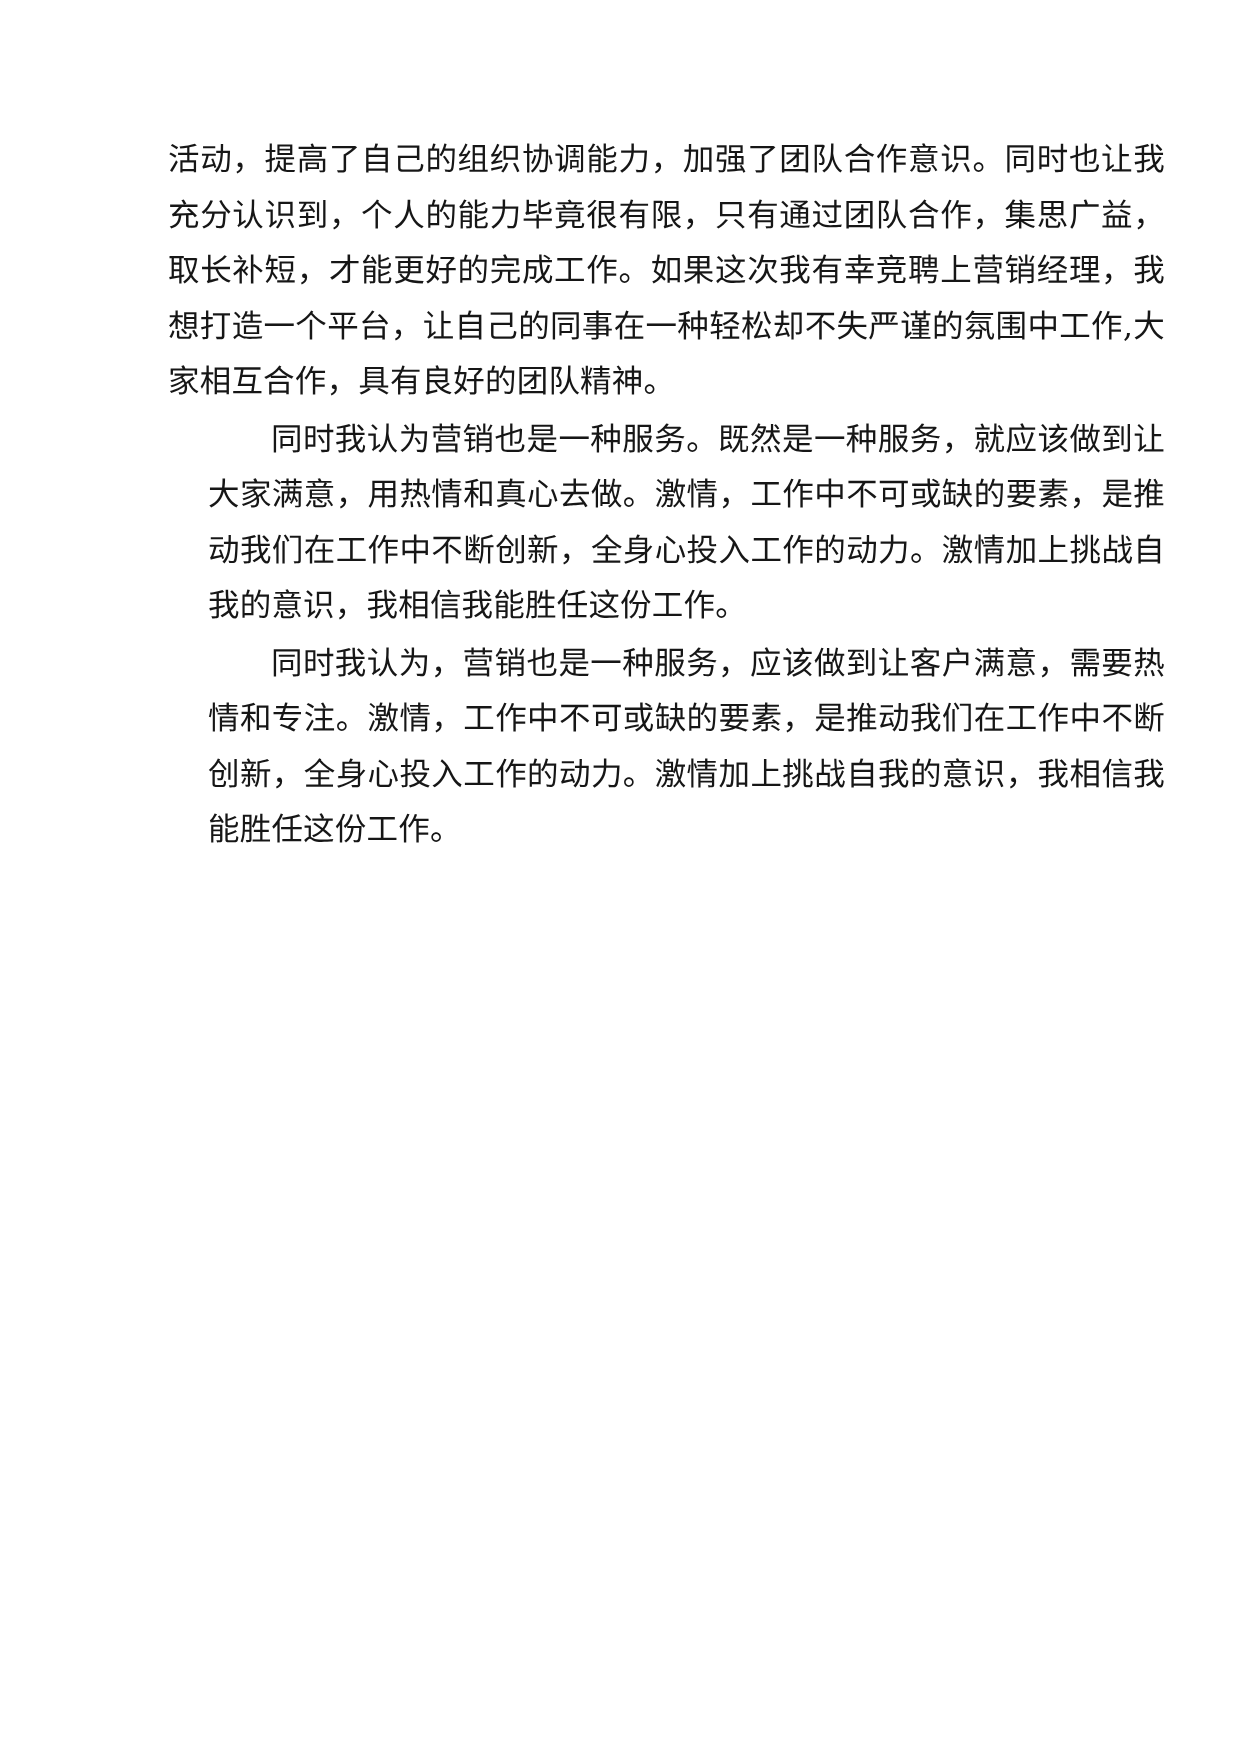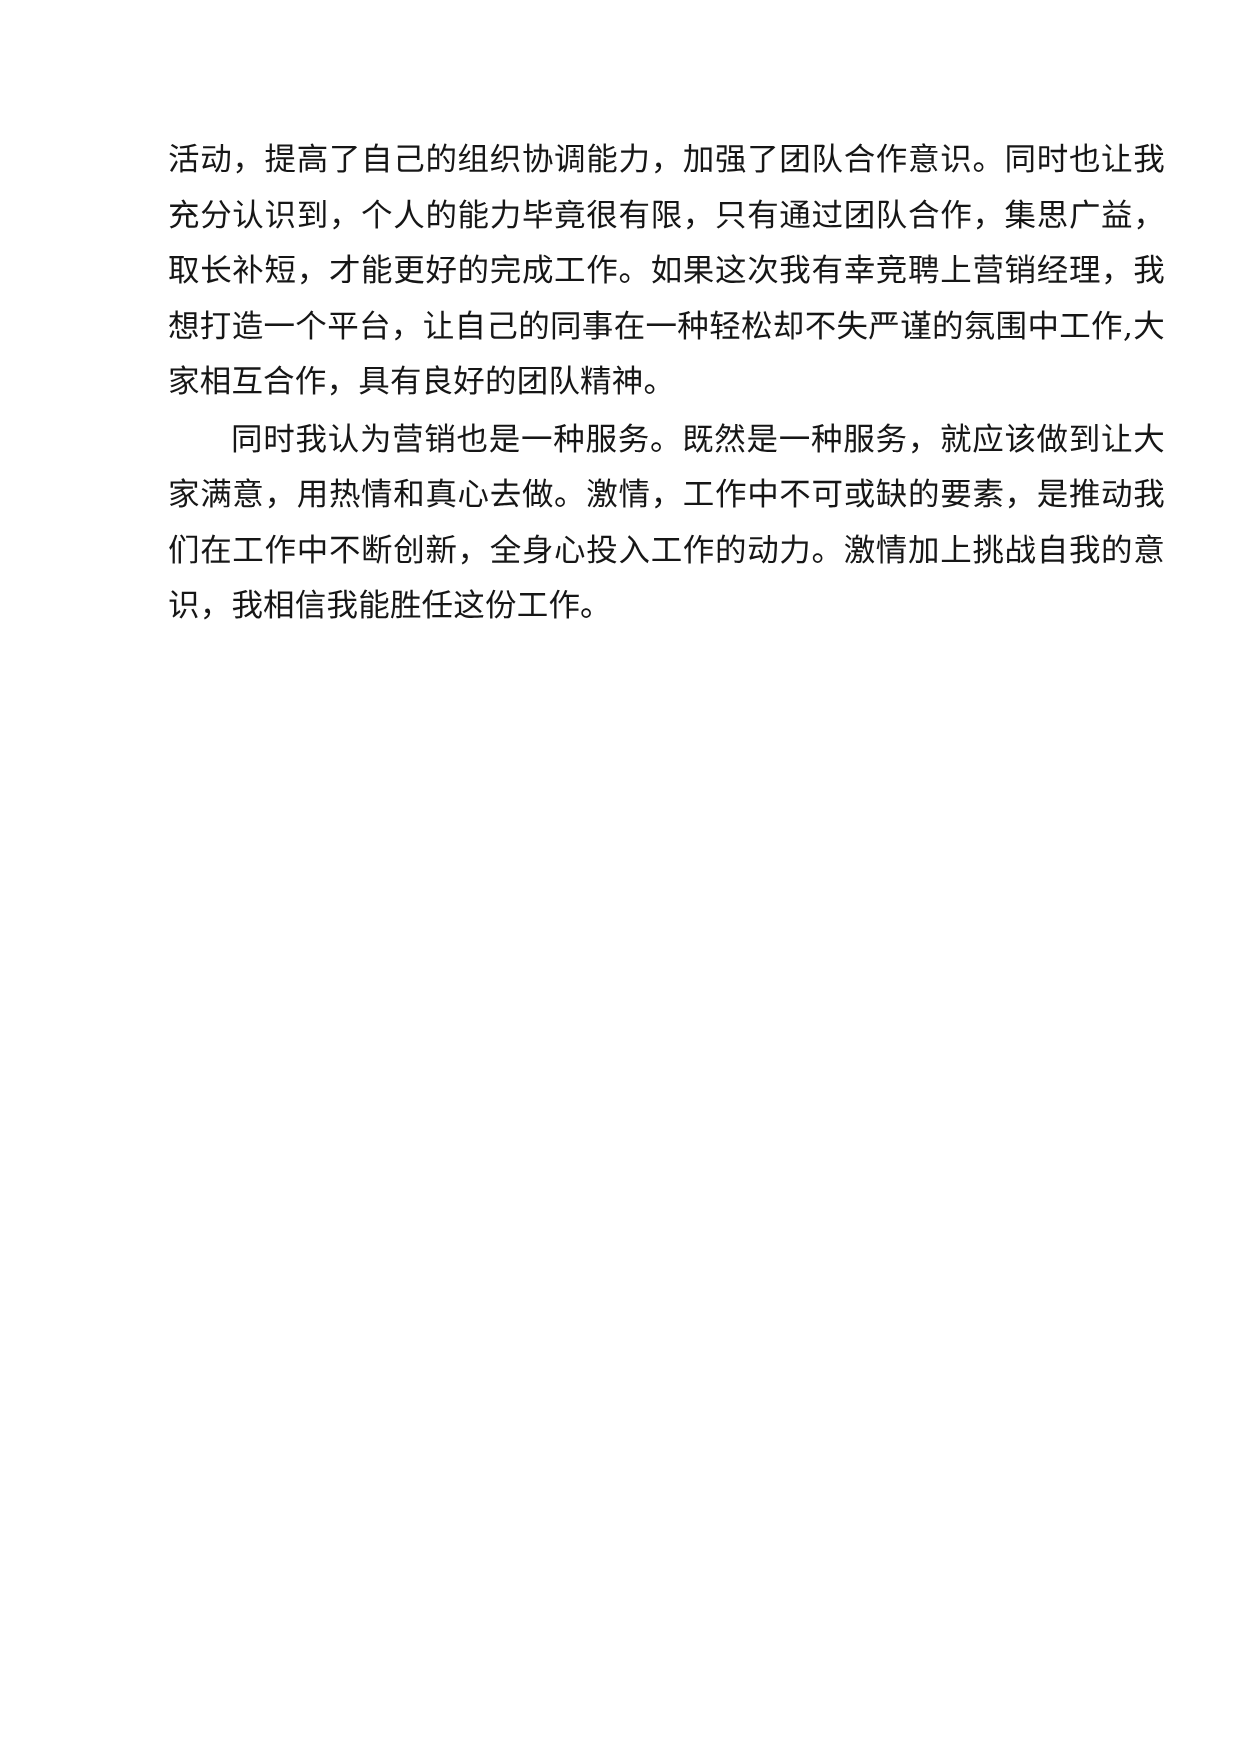--- a/index.html
+++ b/index.html
@@ -38,6 +38,7 @@
   }
   .para.indent {
     text-indent: 63px;
+    margin-left: 40px;
   }
   .para.tight {
     word-spacing: -1px;

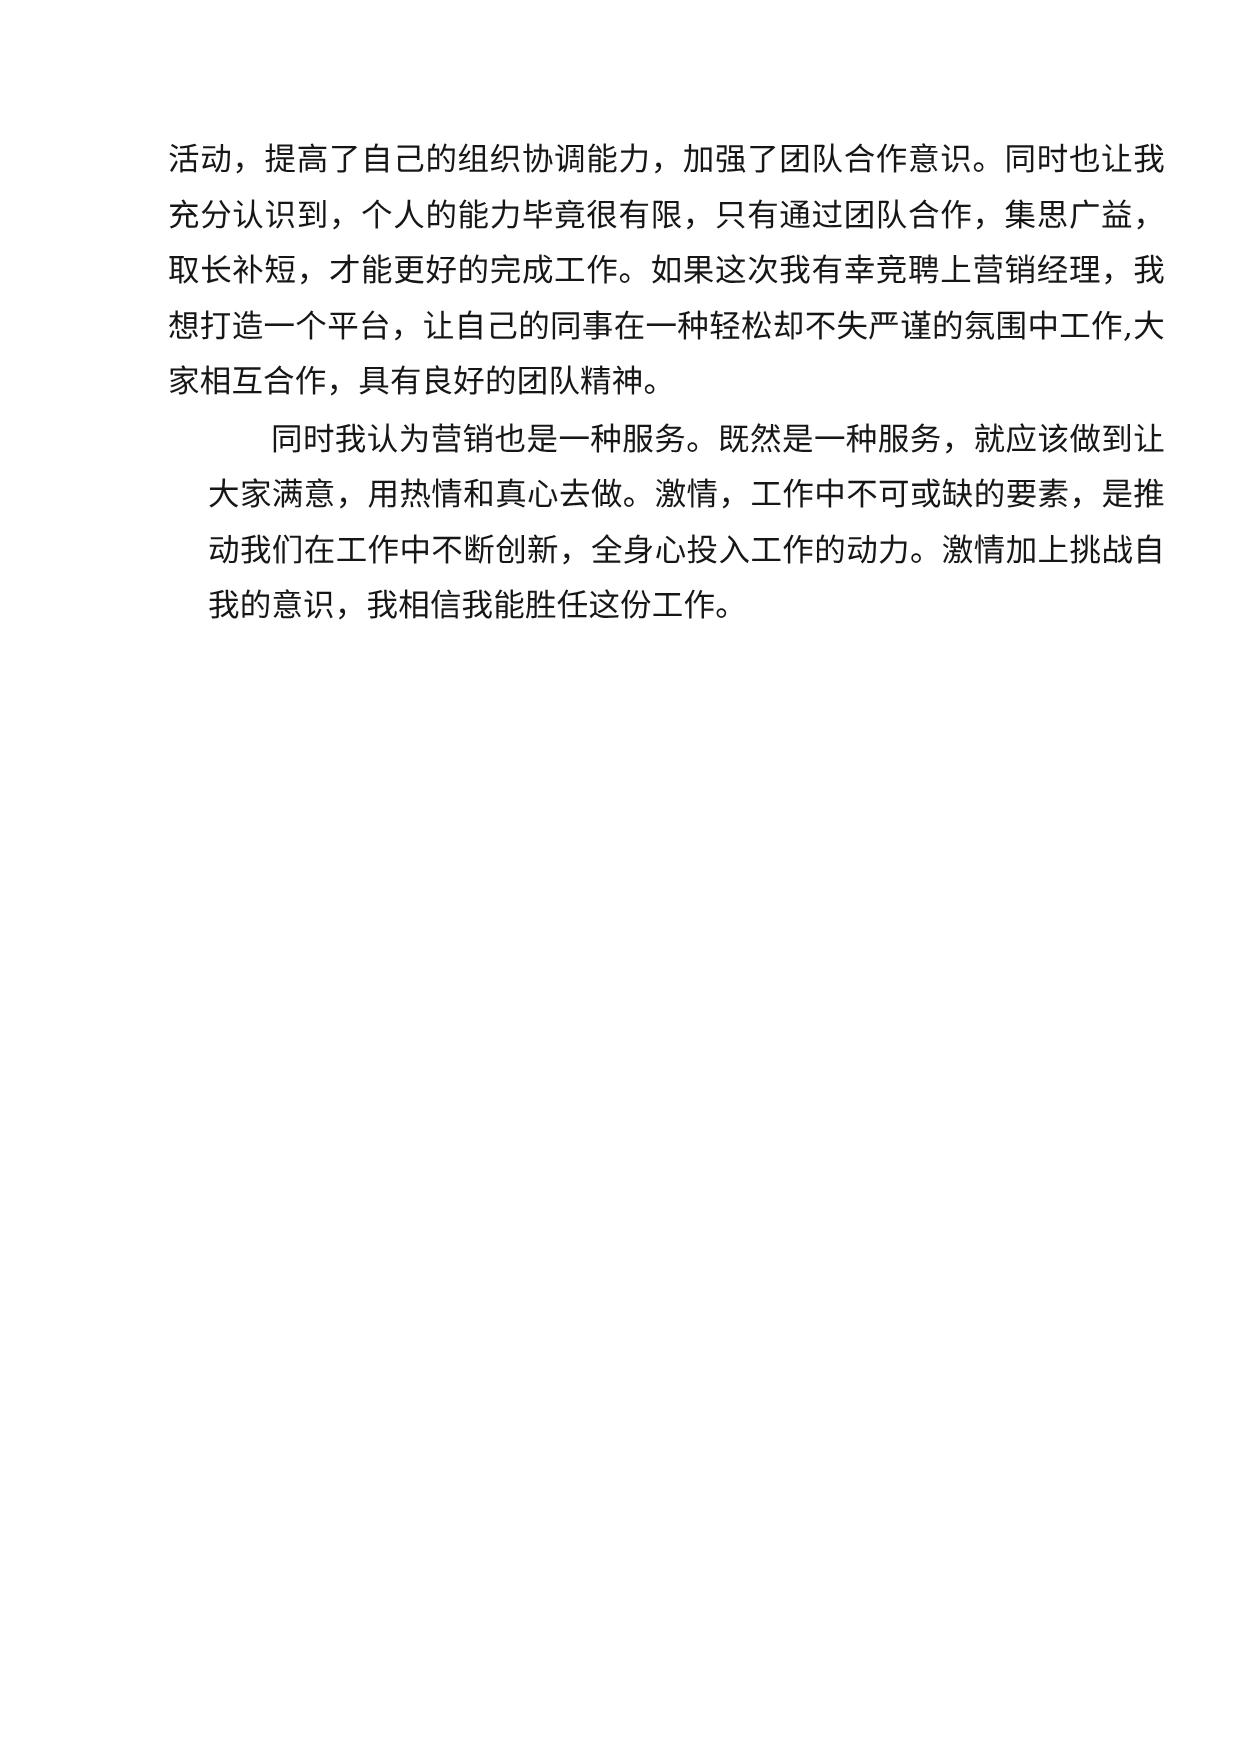--- a/index.html
+++ b/index.html
@@ -51,6 +51,7 @@
   <div class="doc-body">
     <p class="para tight">活动，提高了自己的组织协调能力，加强了团队合作意识。同时也让我充分认识到，个人的能力毕竟很有限，只有通过团队合作，集思广益，取长补短，才能更好的完成工作。如果这次我有幸竞聘上营销经理，我想打造一个平台，让自己的同事在一种轻松却不失严谨的氛围中工作,大家相互合作，具有良好的团队精神。</p>
     <p class="para indent">同时我认为营销也是一种服务。既然是一种服务，就应该做到让大家满意，用热情和真心去做。激情，工作中不可或缺的要素，是推动我们在工作中不断创新，全身心投入工作的动力。激情加上挑战自我的意识，我相信我能胜任这份工作。</p>
+    <p class="para indent">同时我认为，营销也是一种服务，应该做到让客户满意，需要热情和专注。激情，工作中不可或缺的要素，是推动我们在工作中不断创新，全身心投入工作的动力。激情加上挑战自我的意识，我相信我能胜任这份工作。</p>
   </div>
 </div>
 

